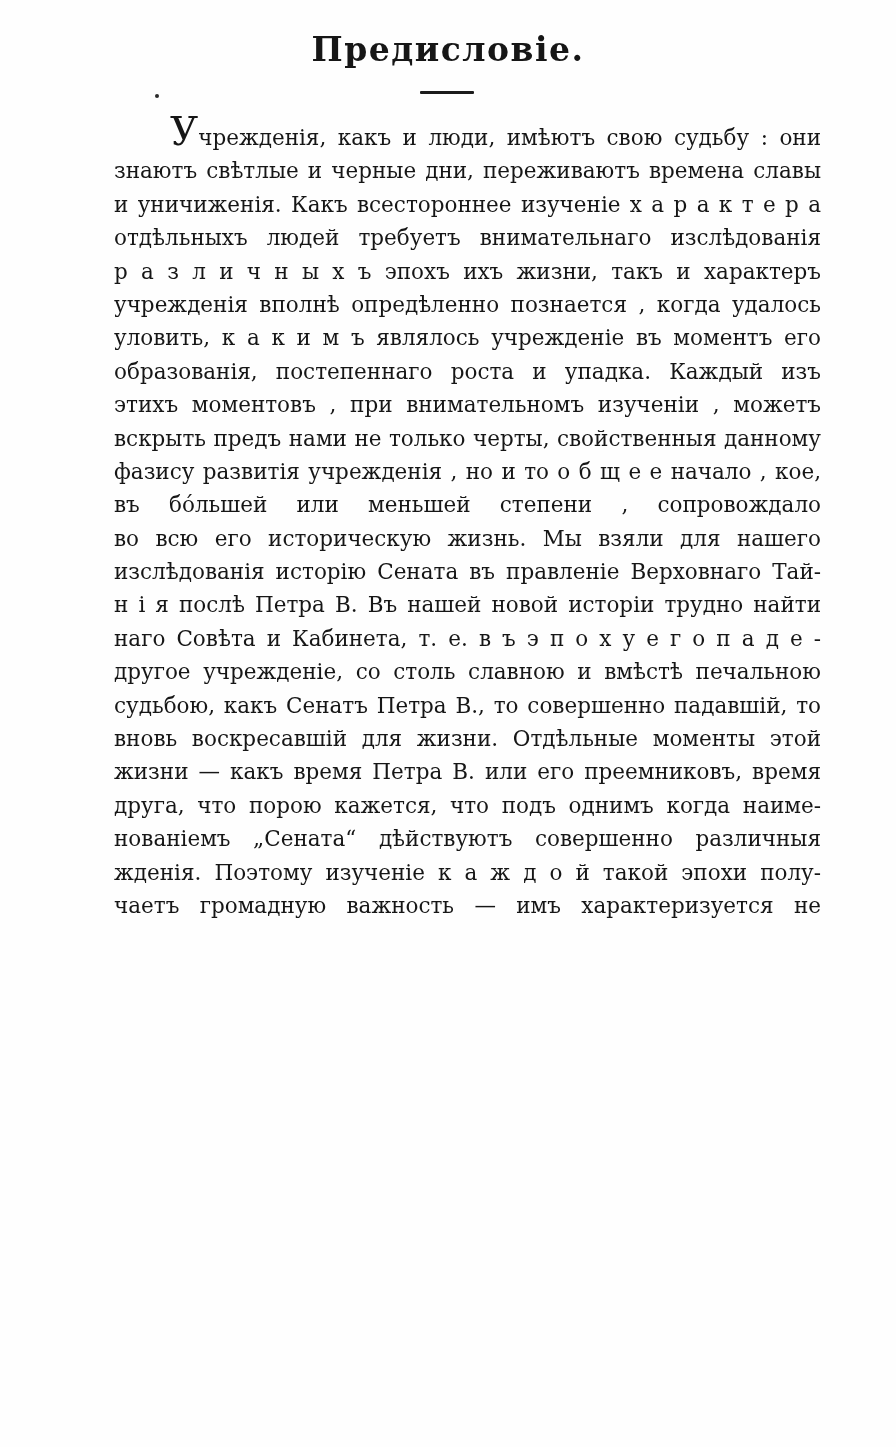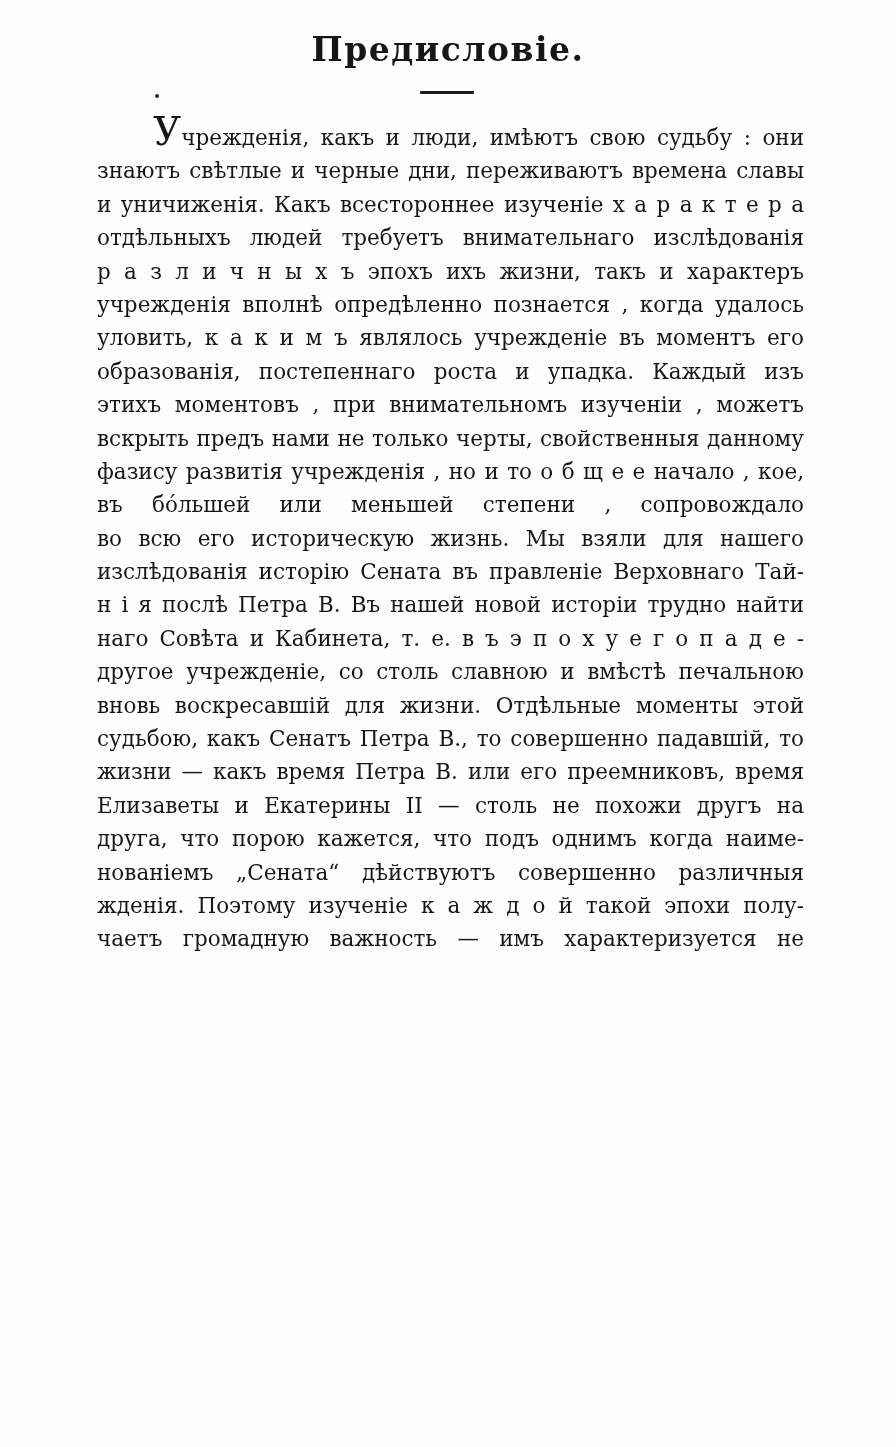--- a/index.html
+++ b/index.html
@@ -44,7 +44,7 @@
   }
   .body-block {
     position: absolute;
-    left: 97px;
+    left: 114px;
     top: 121px;
     width: 707px;
   }

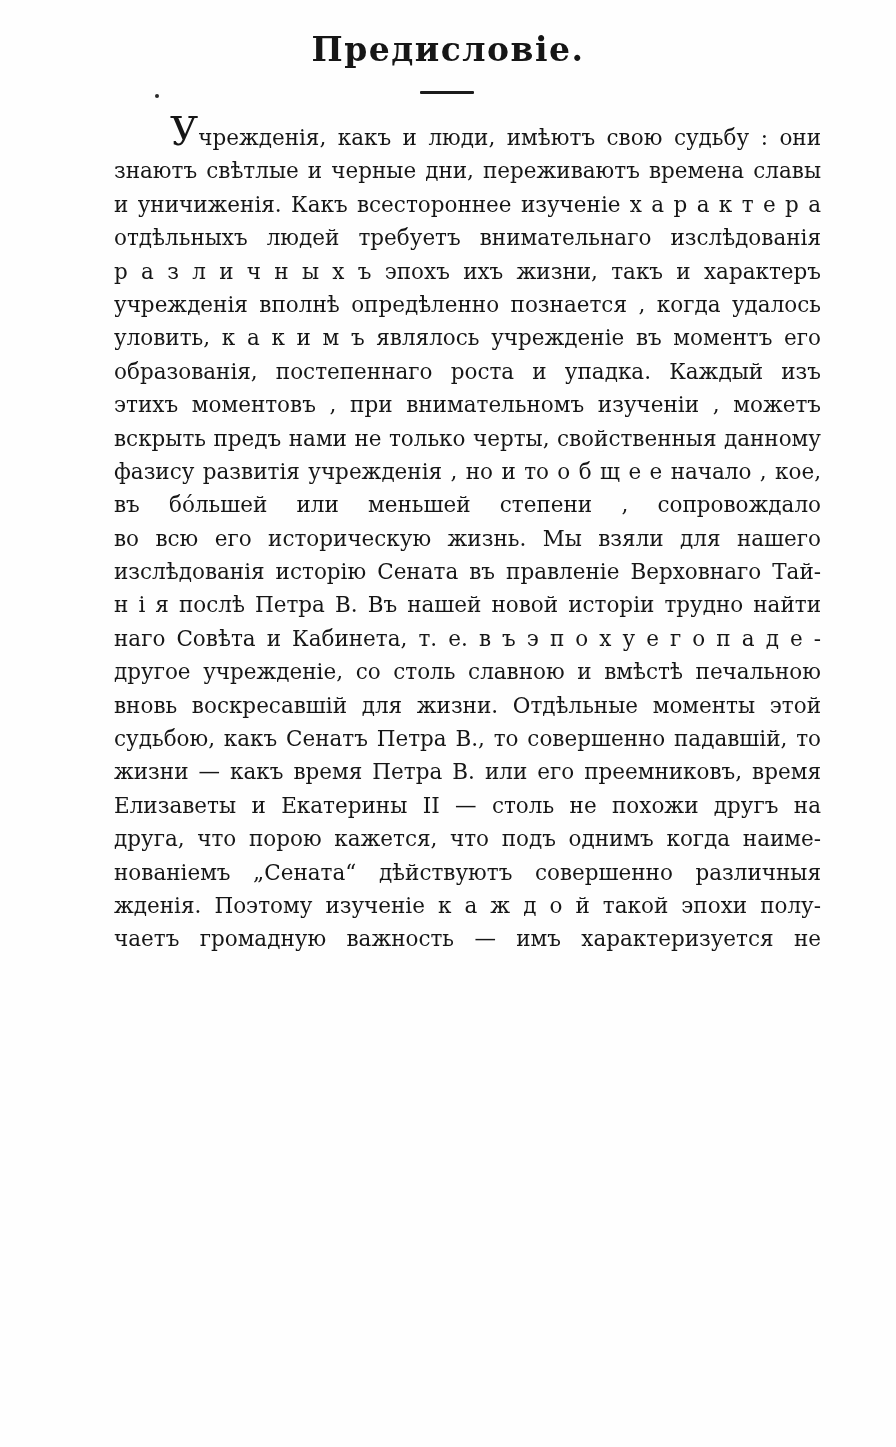--- a/index.html
+++ b/index.html
@@ -97,8 +97,8 @@
     <div class="line">н і я послѣ Петра В. Въ нашей новой исторіи трудно найти</div>
     <div class="line">наго Совѣта и Кабинета, т. е. в ъ э п о х у е г о п а д е -</div>
     <div class="line">другое учрежденіе, со столь славною и вмѣстѣ печальною</div>
+    <div class="line">судьбою, какъ Сенатъ Петра В., то совершенно падавшій, то</div>
     <div class="line">вновь воскресавшій для жизни. Отдѣльные моменты этой</div>
-    <div class="line">судьбою, какъ Сенатъ Петра В., то совершенно падавшій, то</div>
     <div class="line">жизни — какъ время Петра В. или его преемниковъ, время</div>
     <div class="line">Елизаветы и Екатерины II — столь не похожи другъ на</div>
     <div class="line">друга, что порою кажется, что подъ однимъ когда наиме-</div>

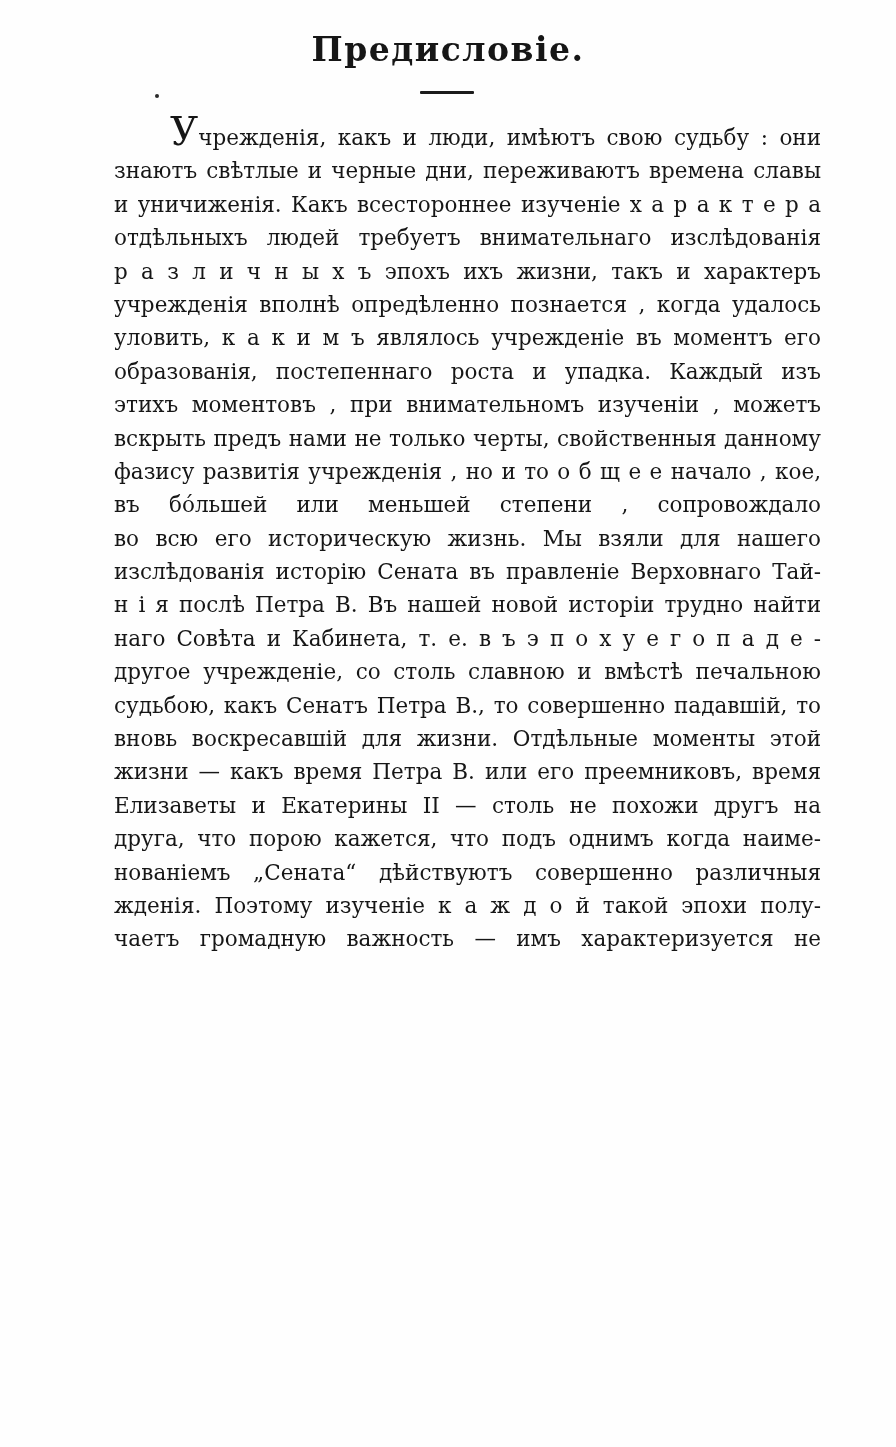--- a/index.html
+++ b/index.html
@@ -100,7 +100,6 @@
     <div class="line">судьбою, какъ Сенатъ Петра В., то совершенно падавшій, то</div>
     <div class="line">вновь воскресавшій для жизни. Отдѣльные моменты этой</div>
     <div class="line">жизни — какъ время Петра В. или его преемниковъ, время</div>
-    <div class="line">Елизаветы и Екатерины II — столь не похожи другъ на</div>
     <div class="line">друга, что порою кажется, что подъ однимъ когда наиме-</div>
     <div class="line">нованіемъ „Сената“ дѣйствуютъ совершенно различныя учре-</div>
     <div class="line">жденія. Поэтому изученіе к а ж д о й такой эпохи полу-</div>

